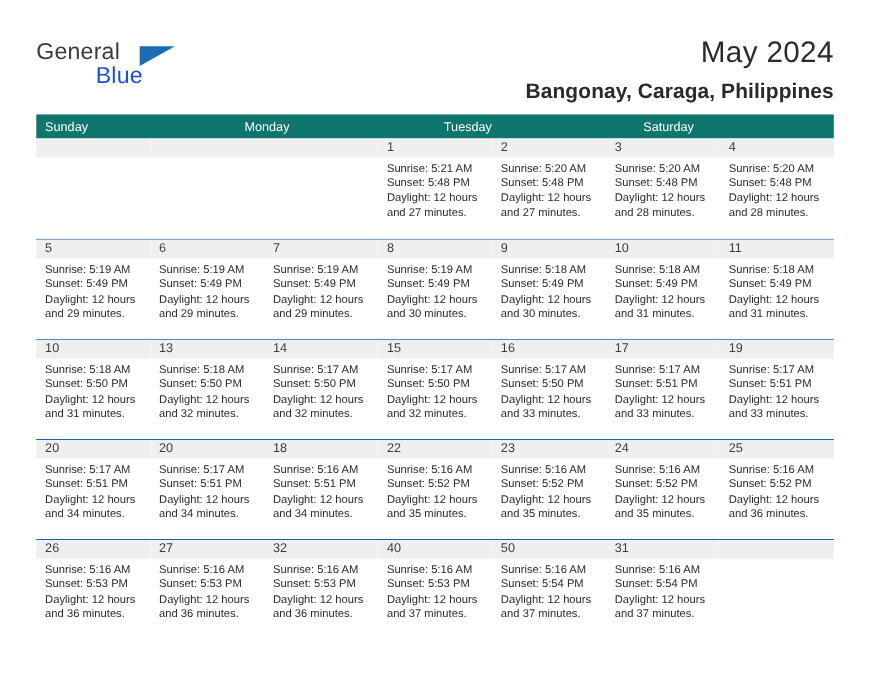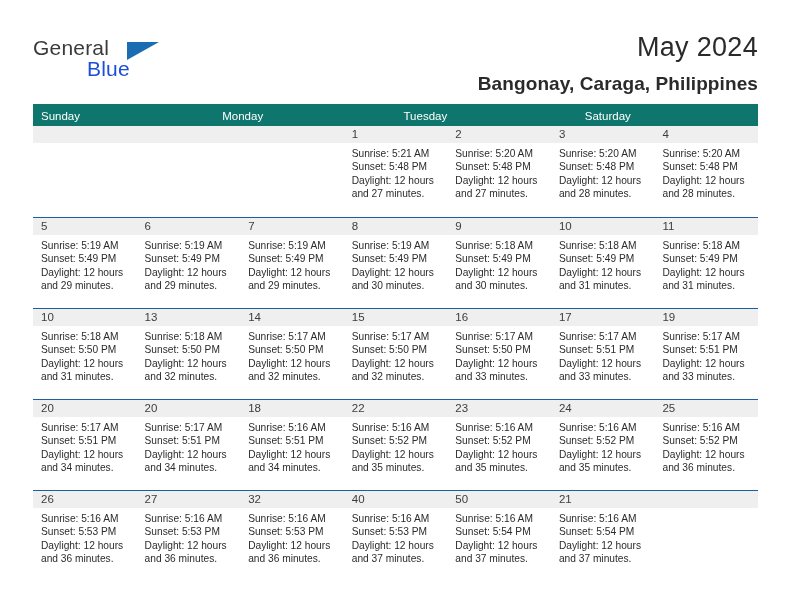--- a/index.html
+++ b/index.html
@@ -356,7 +356,7 @@
 and 37 minutes.</div>
           </div>
           <div class="cell">
-            <div class="daynum-band">21</div>
+            <div class="daynum-band">31</div>
             <div class="info">Sunrise: 5:16 AM
 Sunset: 5:54 PM
 Daylight: 12 hours

